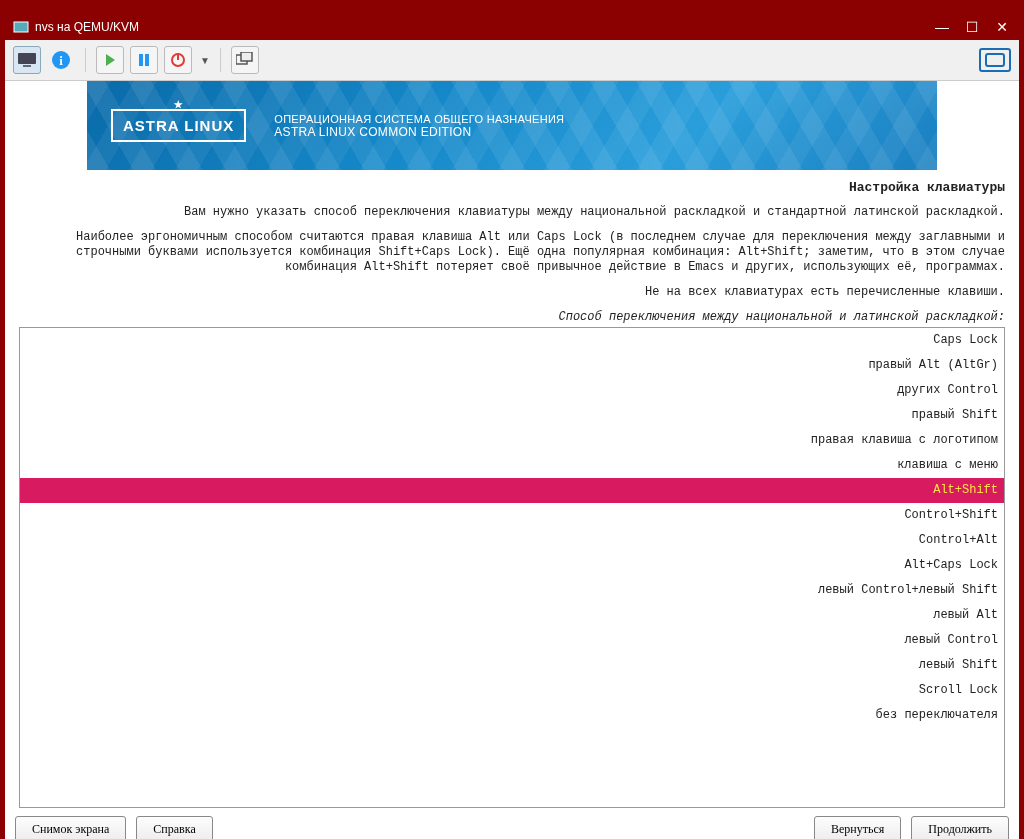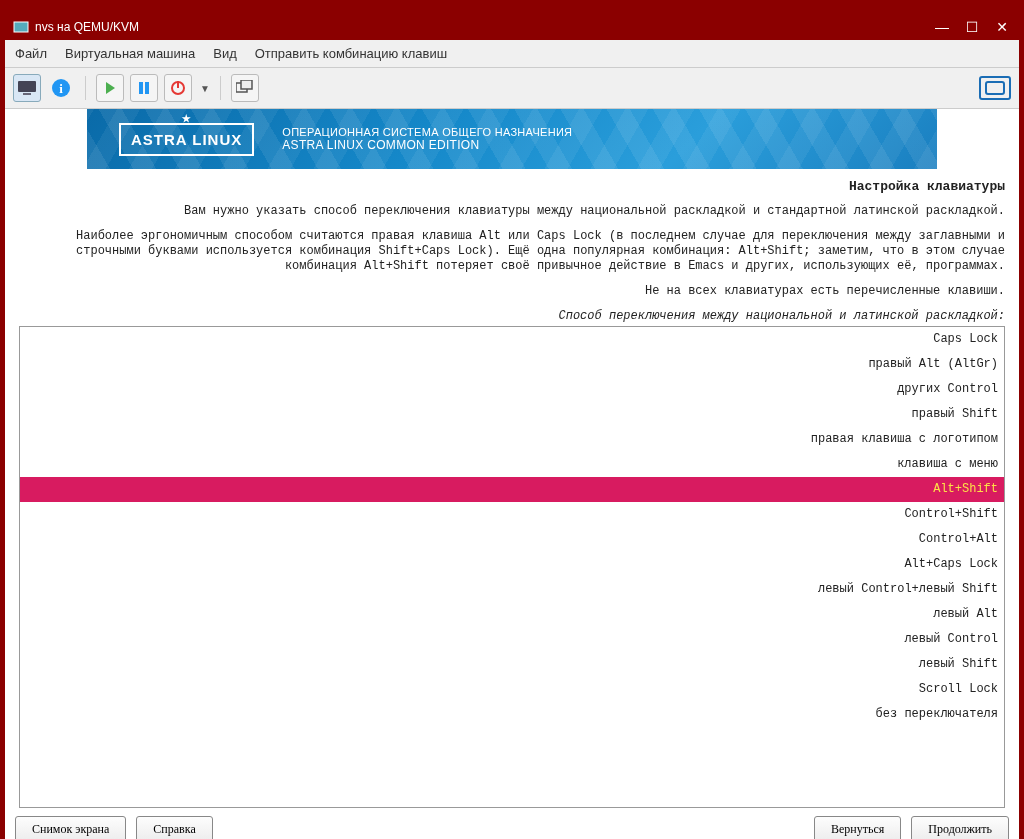--- a/index.html
+++ b/index.html
@@ -237,12 +237,6 @@
     </span>
   </div>
 
-  <div class="menu-bar">
-    <span class="menu-item">Файл</span>
-    <span class="menu-item">Виртуальная машина</span>
-    <span class="menu-item">Вид</span>
-    <span class="menu-item">Отправить комбинацию клавиш</span>
-  </div>
 
   <div class="toolbar">
     <span class="tool-btn active">

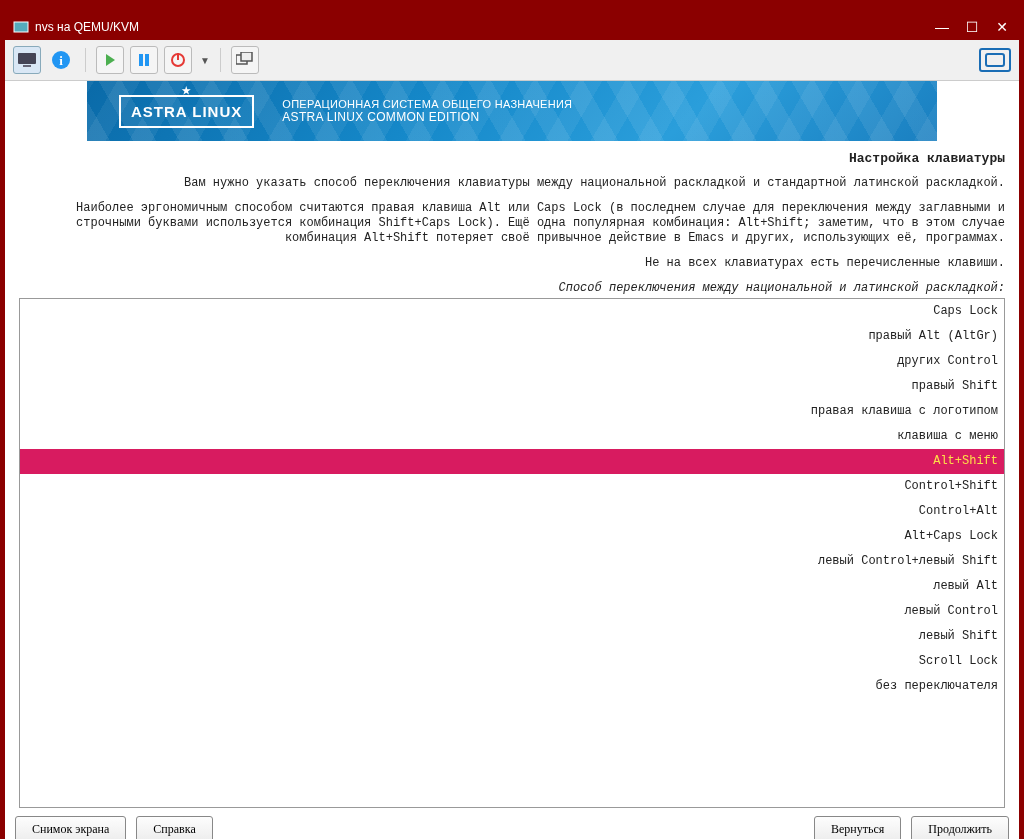--- a/index.html
+++ b/index.html
@@ -112,13 +112,13 @@
   flex-direction: column;
 }
 .banner {
-  height: 60px;
+  height: 89px;
   margin: 0 auto;
   width: 850px;
   background: linear-gradient(135deg, #0a6aa8 0%, #1588c9 40%, #2a9edb 70%, #1a7fc0 100%);
   display: flex;
   align-items: center;
-  padding: 0 32px;
+  padding: 0 24px;
   position: relative;
   overflow: hidden;
 }

